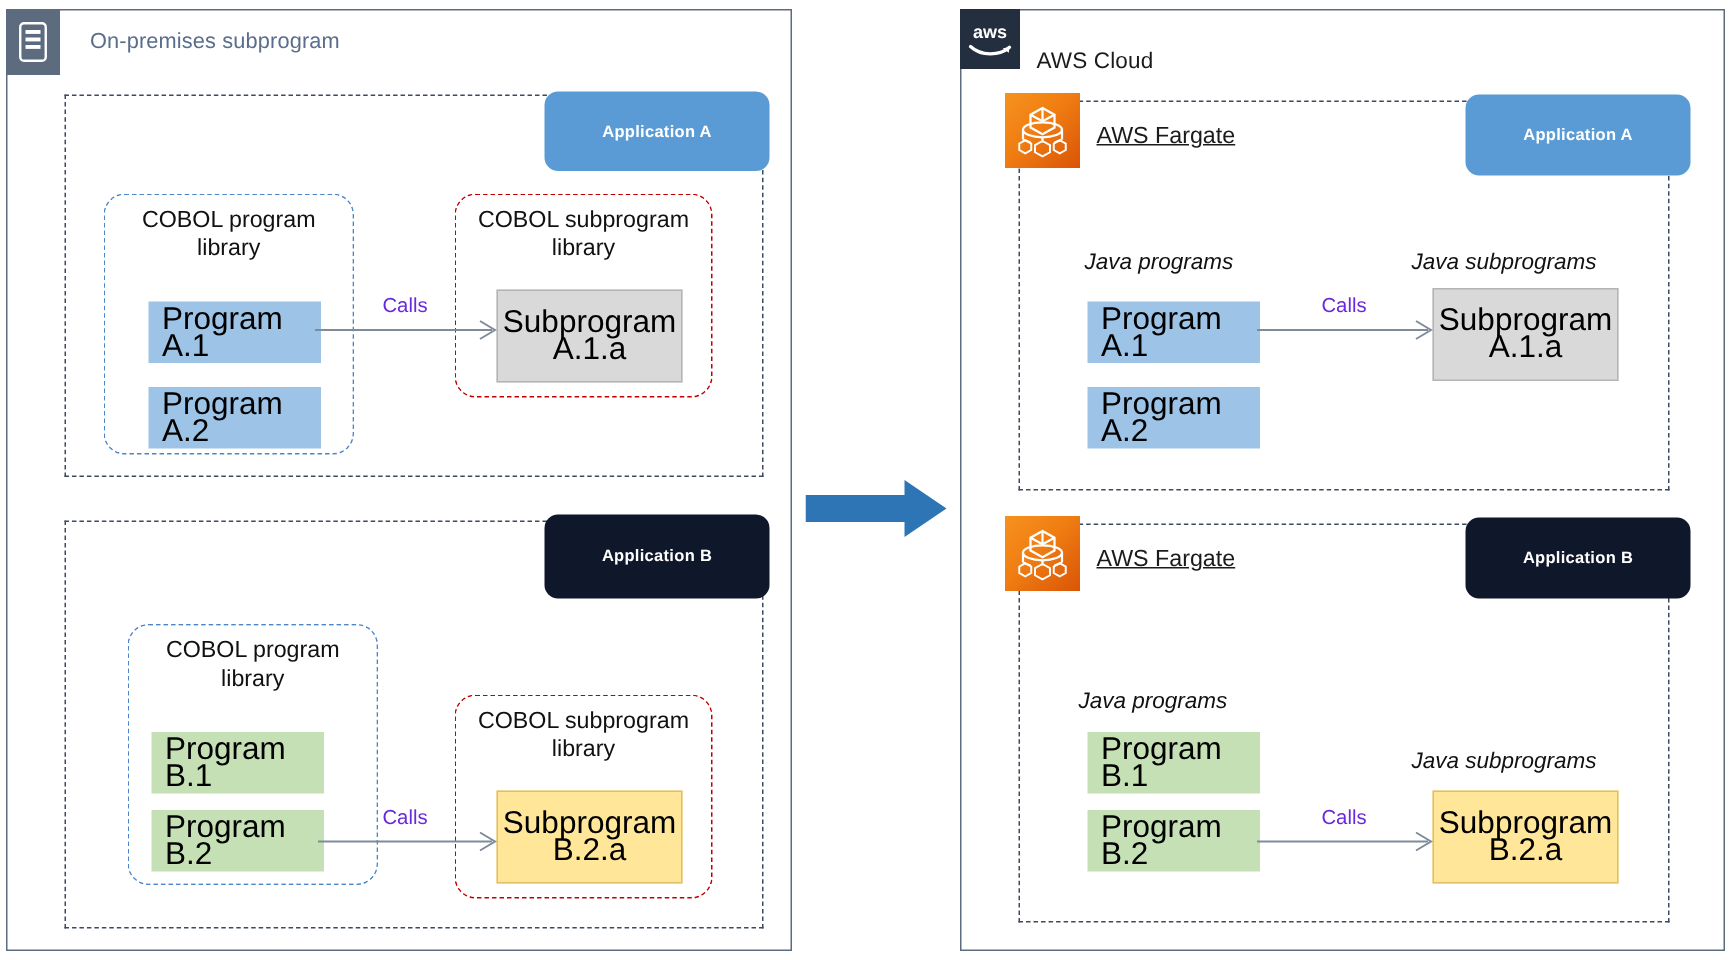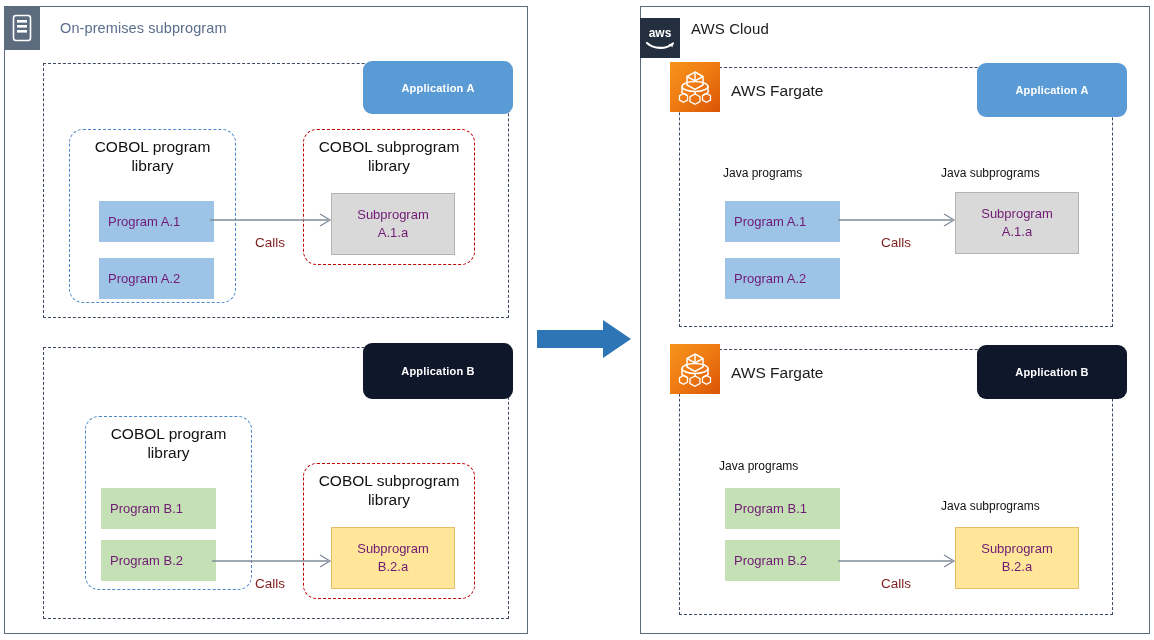--- a/index.html
+++ b/index.html
@@ -14,7 +14,7 @@
   
   .corner-icon{position:absolute;display:flex;align-items:center;justify-content:center;}
   #mainframe-icon{left:4px;  top:6px;  width:36px;height:44px;background:#5d6b7f;}
-  #aws-logo{      left:640px;top:18px;  width:40px;height:40px;background:#232f3e;}
+  #aws-logo{      left:640px;top:6px;  width:40px;height:40px;background:#232f3e;}
 
   .panel-title{position:absolute;font-size:14.5px;color:#5a6e8c;letter-spacing:.1px;white-space:nowrap;}
   #onprem-title{left:60px;top:20px;}

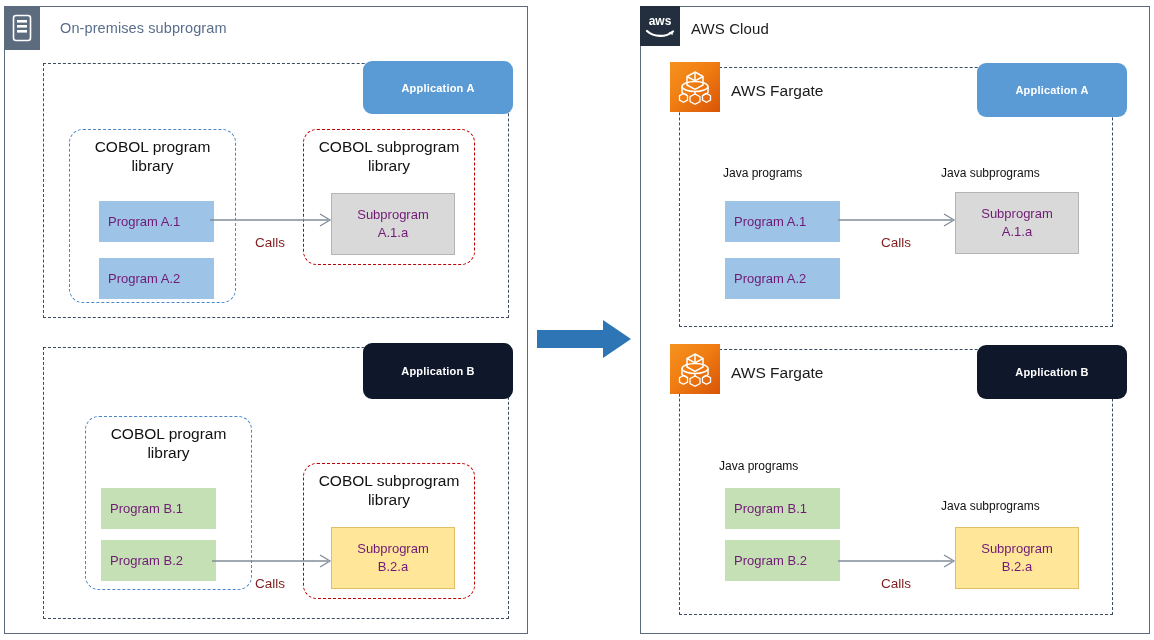--- a/index.html
+++ b/index.html
@@ -18,7 +18,7 @@
 
   .panel-title{position:absolute;font-size:14.5px;color:#5a6e8c;letter-spacing:.1px;white-space:nowrap;}
   #onprem-title{left:60px;top:20px;}
-  #awscloud-title{left:691px;top:20px;color:#1b1b1b;font-size:15px;}
+  #awscloud-title{left:691px;top:32px;color:#1b1b1b;font-size:15px;}
 
   
   .app-group{position:absolute;box-sizing:border-box;}

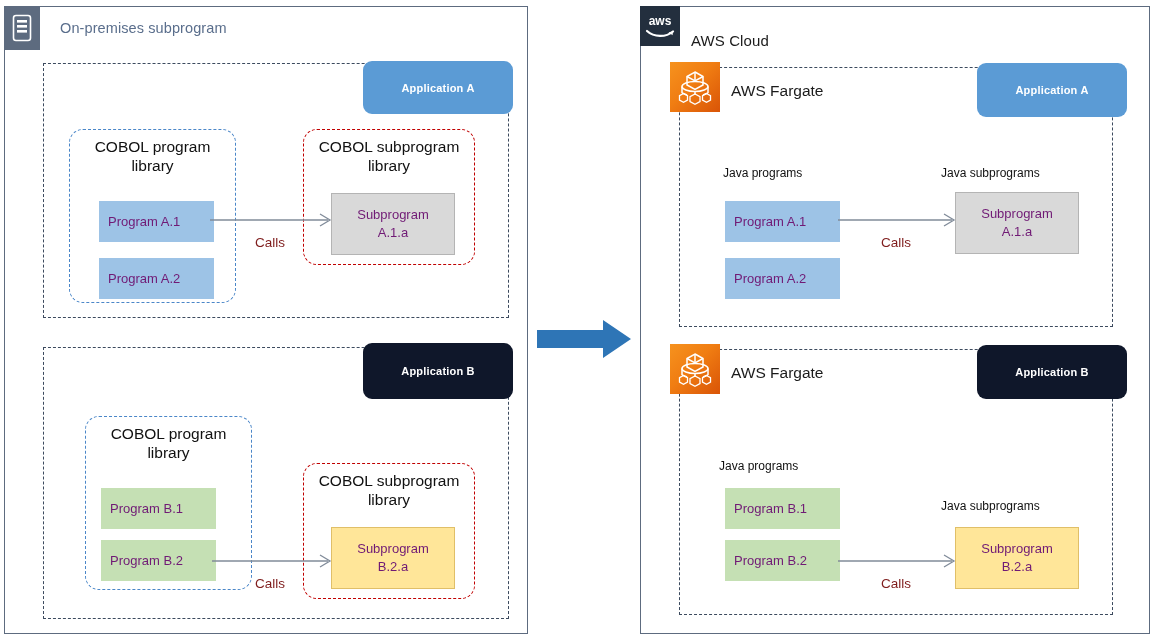--- a/index.html
+++ b/index.html
@@ -59,7 +59,7 @@
                 background:linear-gradient(135deg,#f6921e 0%,#f07d12 45%,#d95407 100%);}
   #fargate-a{left:670px;top:62px;}
   #fargate-b{left:670px;top:344px;}
-  .fargate-label{position:absolute;font-size:15.5px;color:#1b1b1b;white-space:nowrap;}
+  .fargate-label{position:absolute;font-size:15.5px;color:#1b1b1b;white-space:nowrap;text-decoration:underline;}
 </style>
 </head>
 <body>

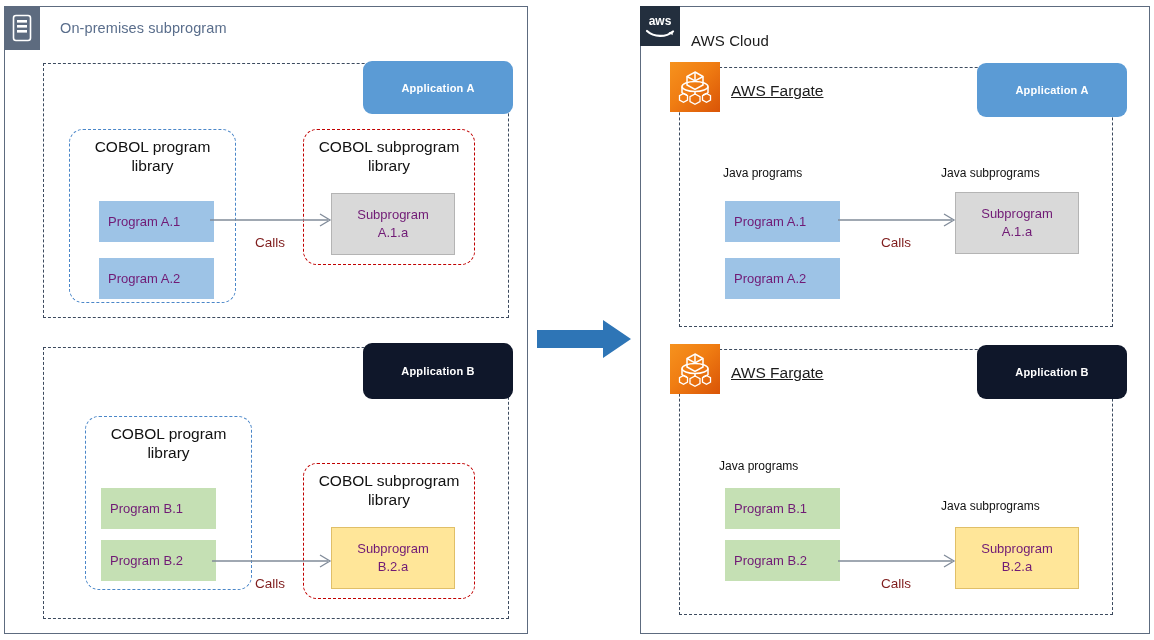--- a/index.html
+++ b/index.html
@@ -30,7 +30,7 @@
   .lib-red {border:1.4px dashed #c00000;}
 
   .lib-label{position:absolute;font-size:15.5px;color:#111;text-align:center;line-height:19px;white-space:nowrap;}
-  .sect-label{position:absolute;font-size:12px;color:#111;white-space:nowrap;}
+  .sect-label{position:absolute;font-size:15px;color:#111;white-space:nowrap;font-style:italic;}
 
   
   .item-box{position:absolute;box-sizing:border-box;display:flex;align-items:center;

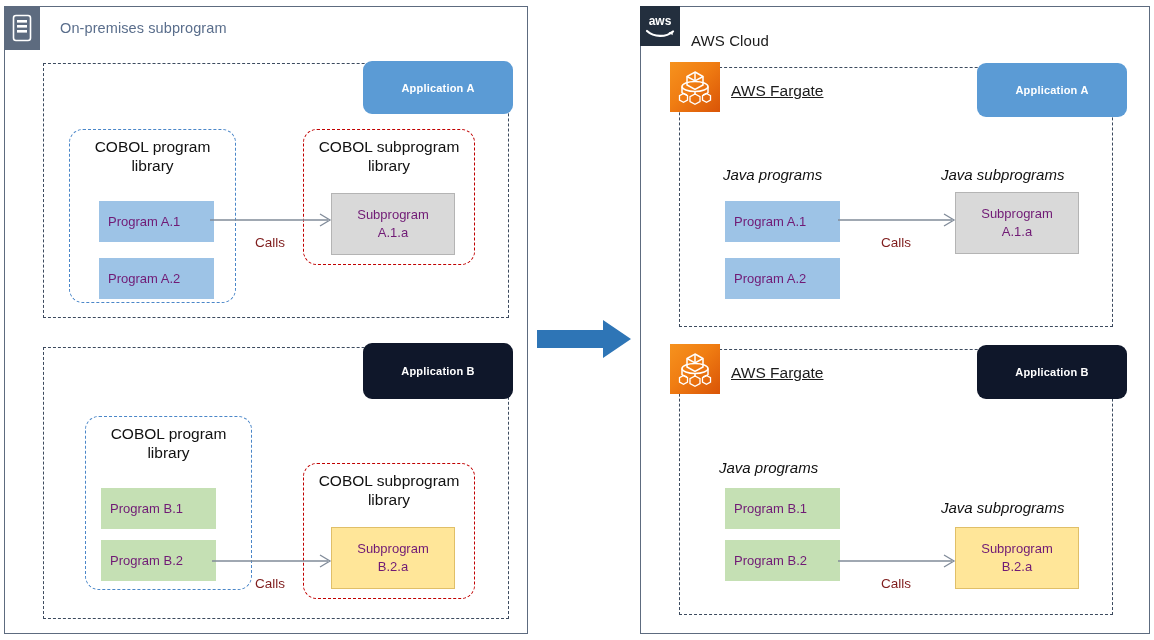--- a/index.html
+++ b/index.html
@@ -34,7 +34,7 @@
 
   
   .item-box{position:absolute;box-sizing:border-box;display:flex;align-items:center;
-            font-size:13px;color:#701a75;line-height:18px;}
+            font-size:21px;color:#000000;line-height:18px;}
   .box-blue {background:#9dc3e6;padding-left:9px;}
   .box-green{background:#c5e0b4;padding-left:9px;}
   .box-gray {background:#d9d9d9;border:1px solid #b4b4b4;justify-content:center;text-align:center;}

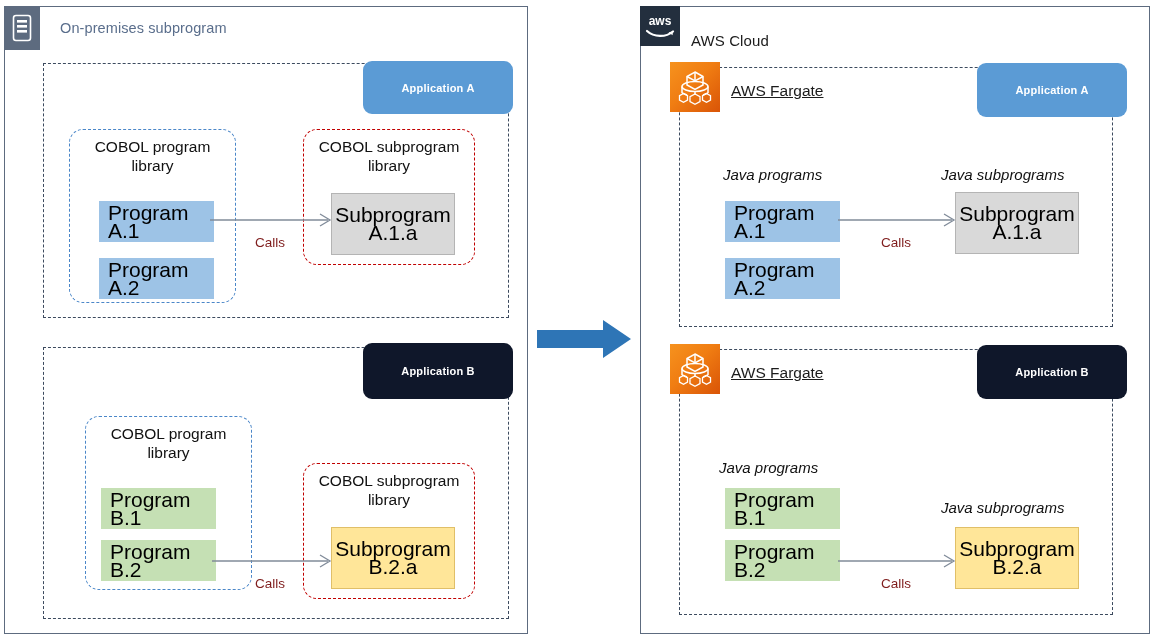--- a/index.html
+++ b/index.html
@@ -49,7 +49,7 @@
 
   
   .call-arrow{position:absolute;}
-  .call-label{position:absolute;font-size:13.5px;color:#7f1d1d;white-space:nowrap;margin-top:39px;}
+  .call-label{position:absolute;font-size:13.5px;color:#6d28d9;white-space:nowrap;}
 
   
   #migration-arrow{position:absolute;left:537px;top:318px;}

